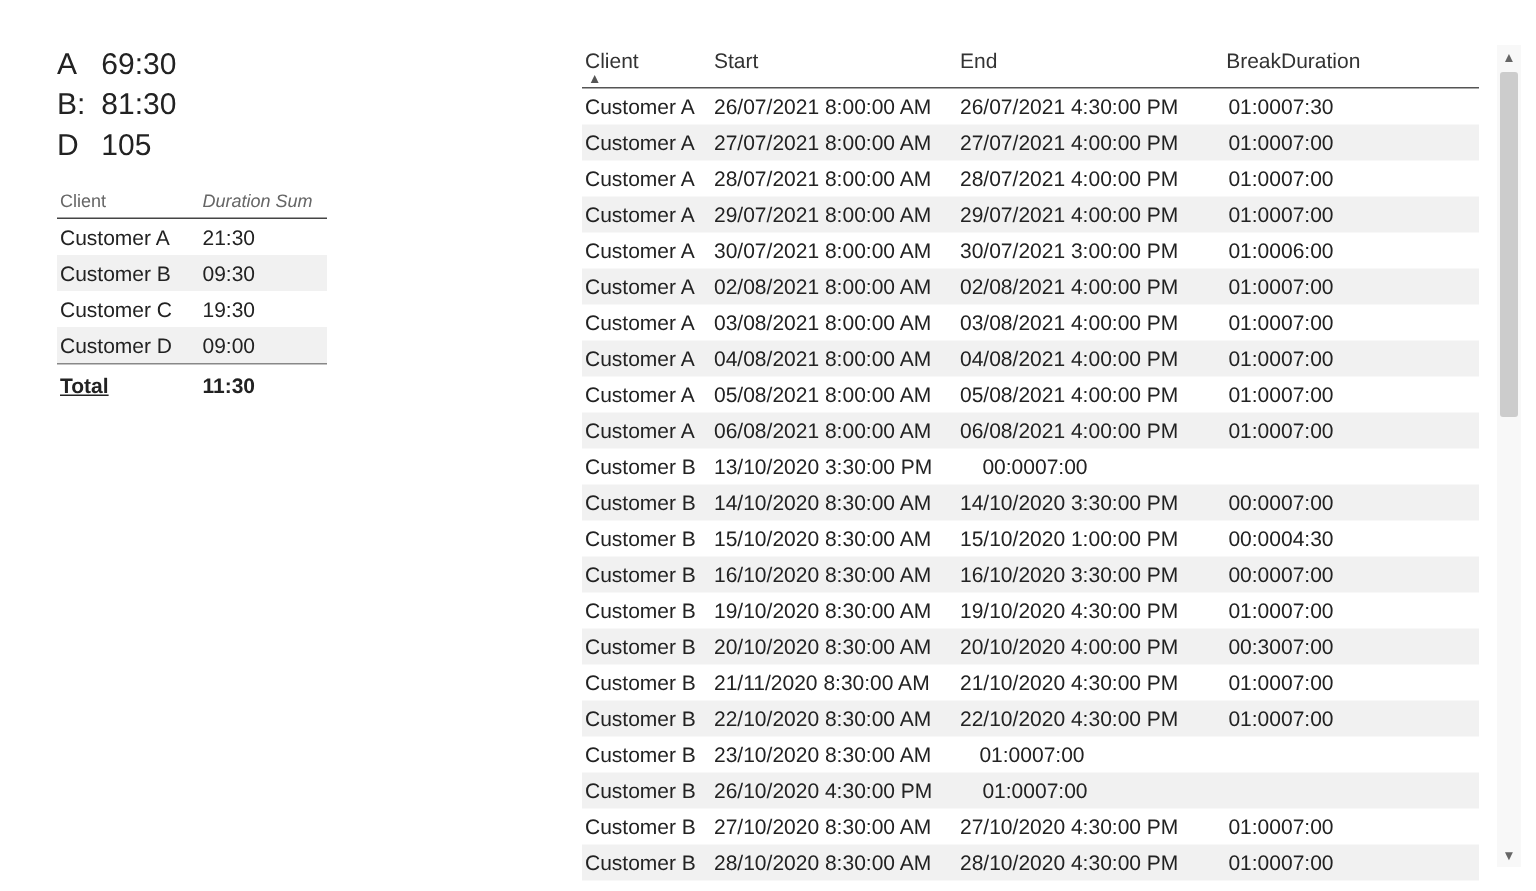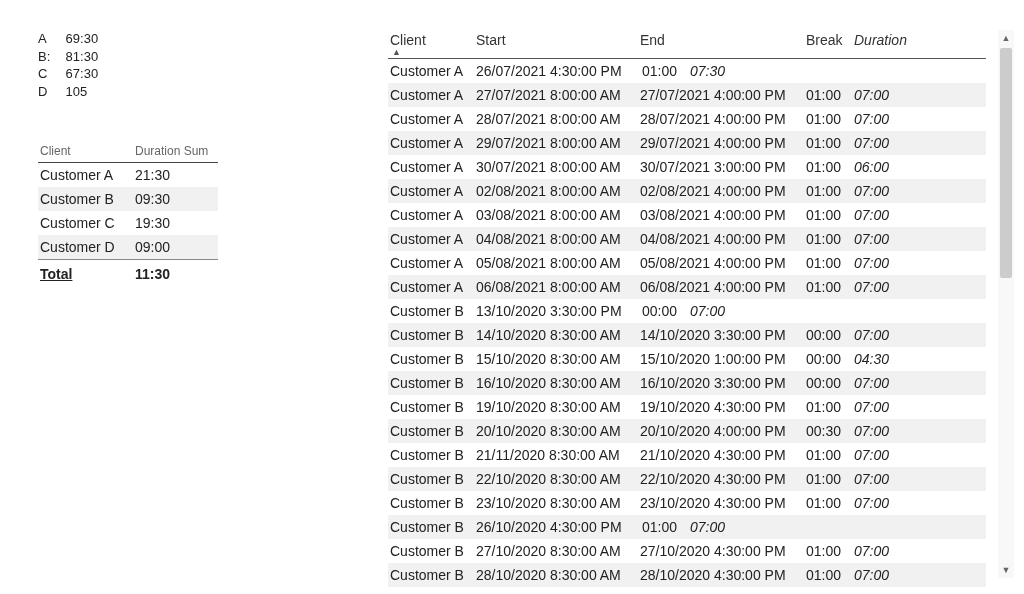--- a/index.html
+++ b/index.html
@@ -24,9 +24,9 @@
       width: 200px;
     }
     .stats {
-      font-size: 13px;
+      font-size: 20px;
       line-height: 1.35;
-      margin-bottom: 40px;
+      margin-bottom: 12px;
     }
     .stats-row span:first-child {
       display: inline-block;

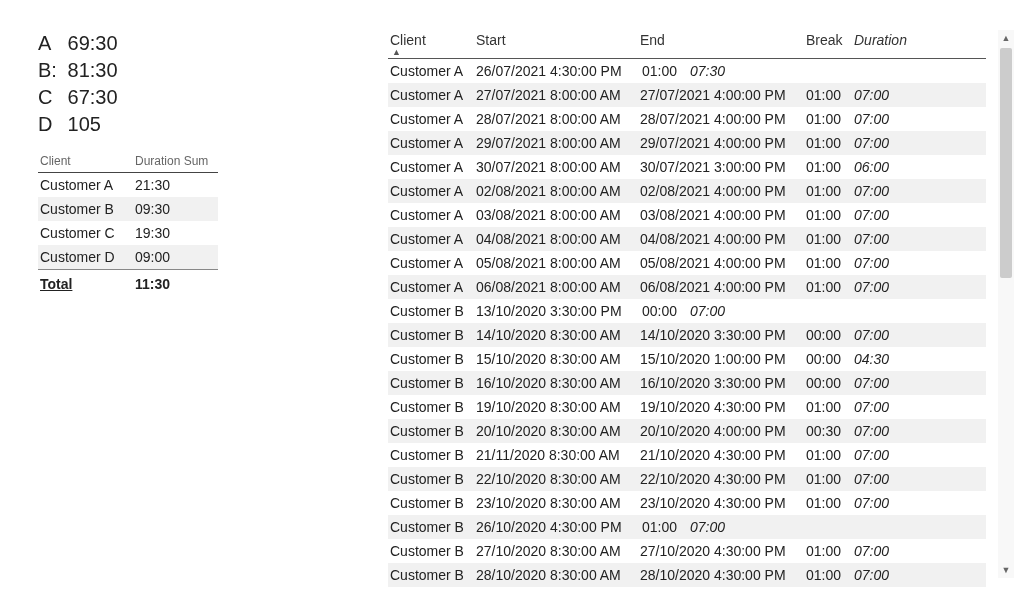--- a/index.html
+++ b/index.html
@@ -100,7 +100,7 @@
     .col-client-m { flex: 0 0 88px; padding-left: 2px; }
     .col-start { flex: 0 0 164px; }
     .col-end { flex: 0 0 166px; }
-    .col-break { flex: 0 0 48px; }
+    .col-break { flex: 0 0 48px; text-align: right; }
     .col-duration { flex: 0 0 70px; font-style: italic; }
     .main-body {
     }

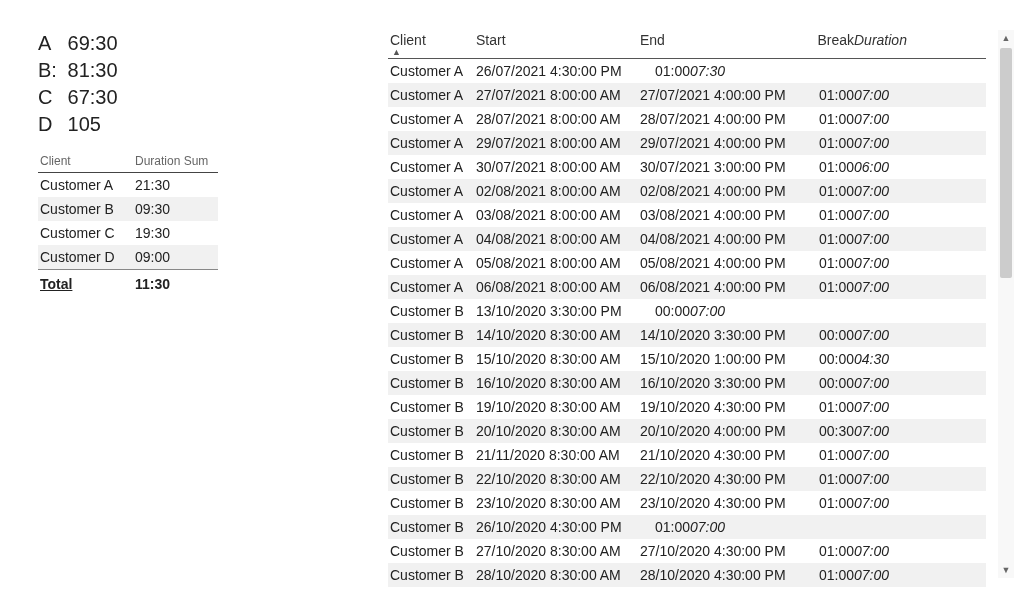--- a/index.html
+++ b/index.html
@@ -101,7 +101,7 @@
     .col-start { flex: 0 0 164px; }
     .col-end { flex: 0 0 166px; }
     .col-break { flex: 0 0 48px; text-align: right; }
-    .col-duration { flex: 0 0 70px; font-style: italic; }
+    .col-duration { flex: 0 0 70px; }
     .main-body {
     }
     .main-row {

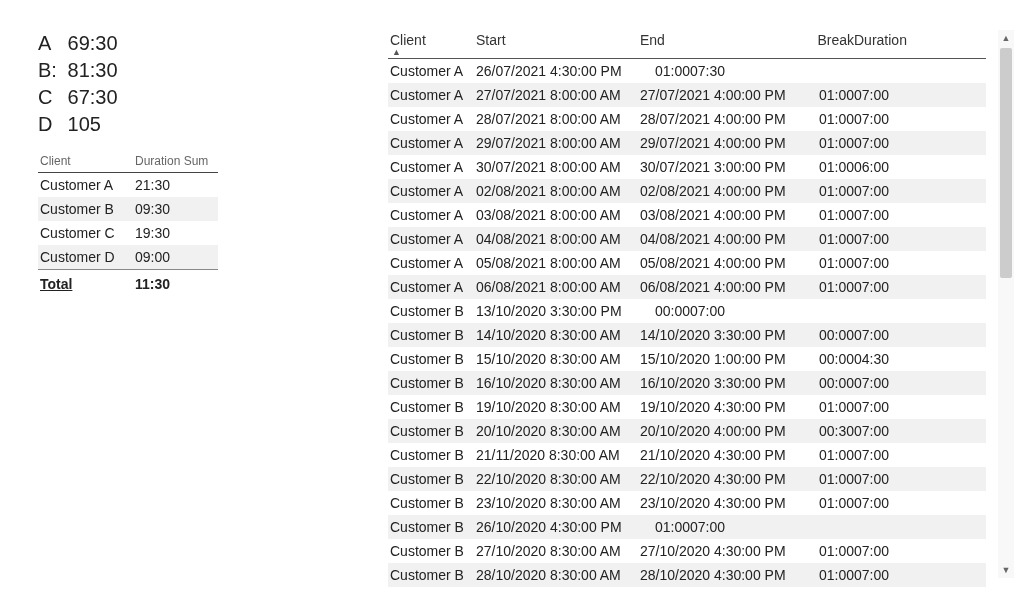--- a/index.html
+++ b/index.html
@@ -199,6 +199,7 @@
   <div class="main-body" id="main-body">
       <div class="main-row">
         <div class="col-client-m">Customer A</div>
+        <div class="col-start">26/07/2021 8:00:00 AM</div>
         <div class="col-end">26/07/2021 4:30:00 PM</div>
         <div class="col-break">01:00</div>
         <div class="col-duration">07:30</div>

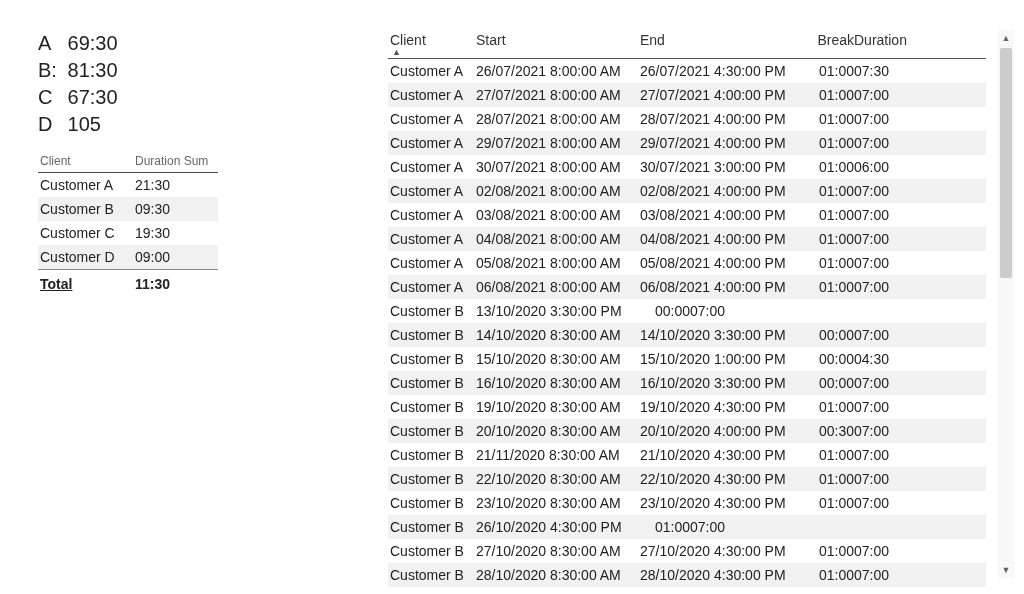--- a/index.html
+++ b/index.html
@@ -151,7 +151,6 @@
   <div class="stats" id="stats-block">
       <div class="stats-row"><span>A</span><span> 69:30</span></div>
       <div class="stats-row"><span>B:</span><span> 81:30</span></div>
-      <div class="stats-row"><span>C</span><span> 67:30</span></div>
       <div class="stats-row"><span>D</span><span> 105</span></div>
     </div>
 

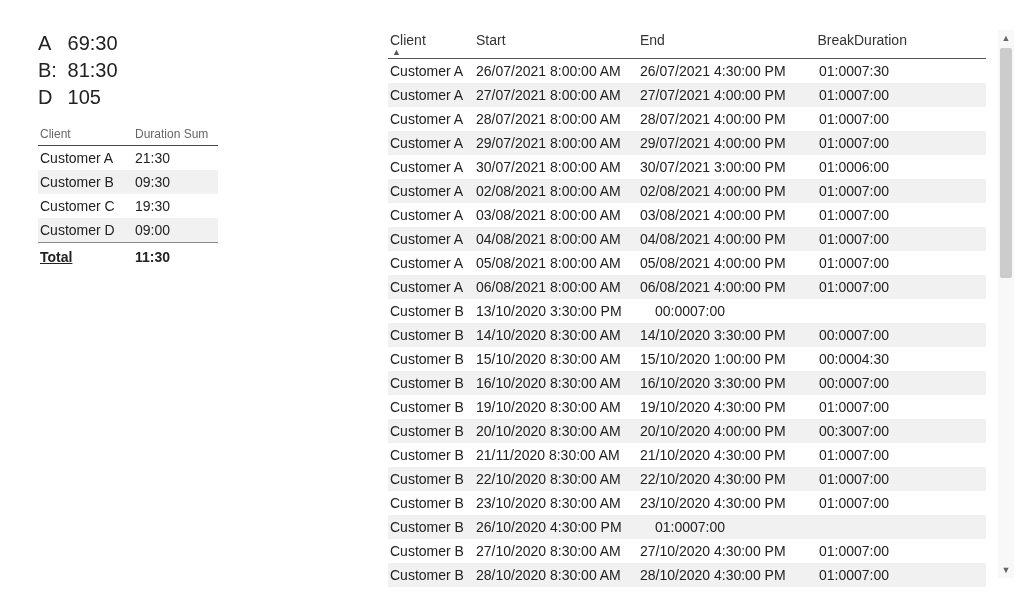--- a/index.html
+++ b/index.html
@@ -48,6 +48,7 @@
     }
     .summary-header .col-sum {
       flex: 1;
+      font-style: italic;
     }
     .summary-row {
       display: flex;

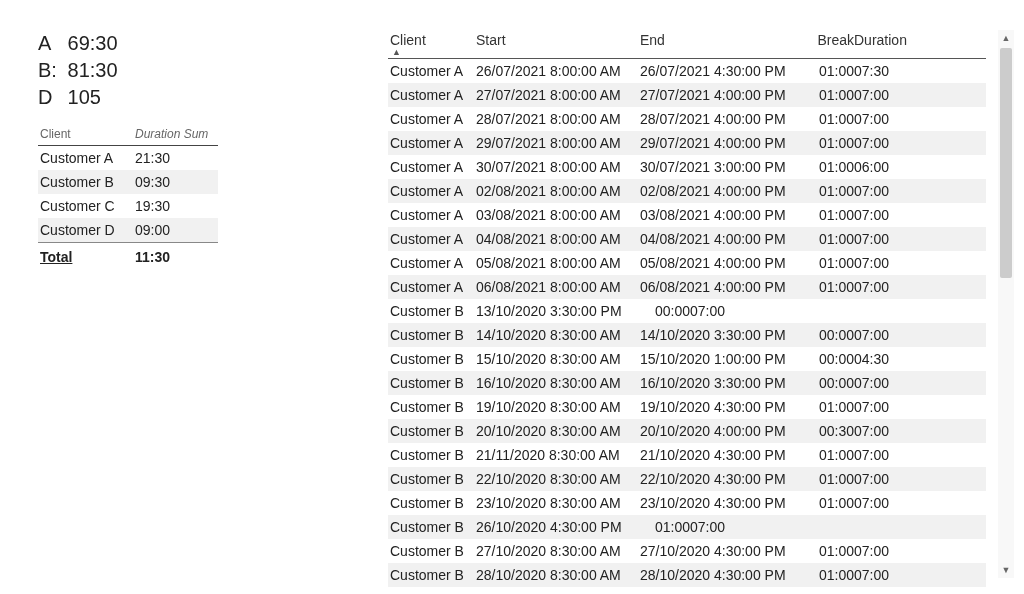--- a/index.html
+++ b/index.html
@@ -325,7 +325,6 @@
       <div class="main-row">
         <div class="col-client-m">Customer B</div>
         <div class="col-start">23/10/2020 8:30:00 AM</div>
-        <div class="col-end">23/10/2020 4:30:00 PM</div>
         <div class="col-break">01:00</div>
         <div class="col-duration">07:00</div>
       </div>

